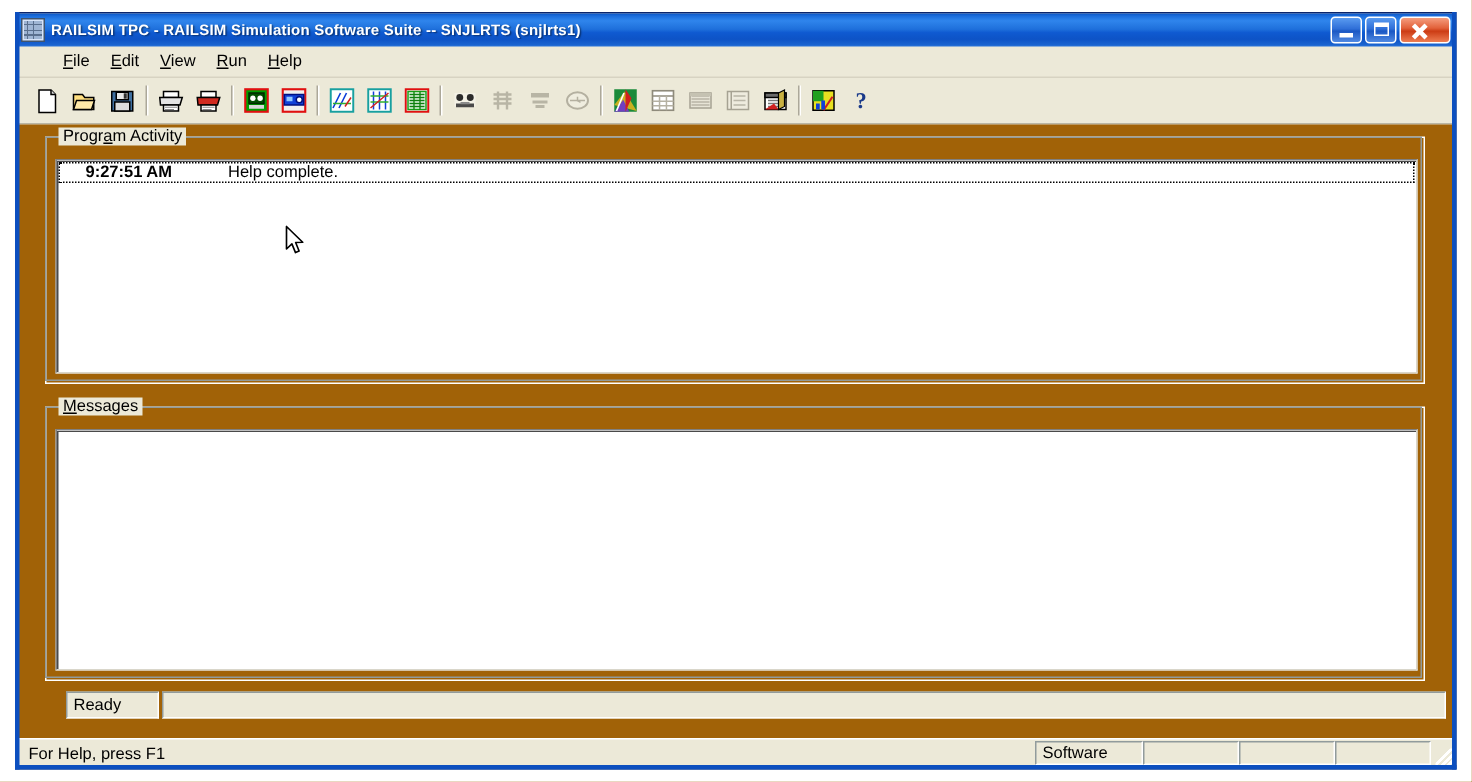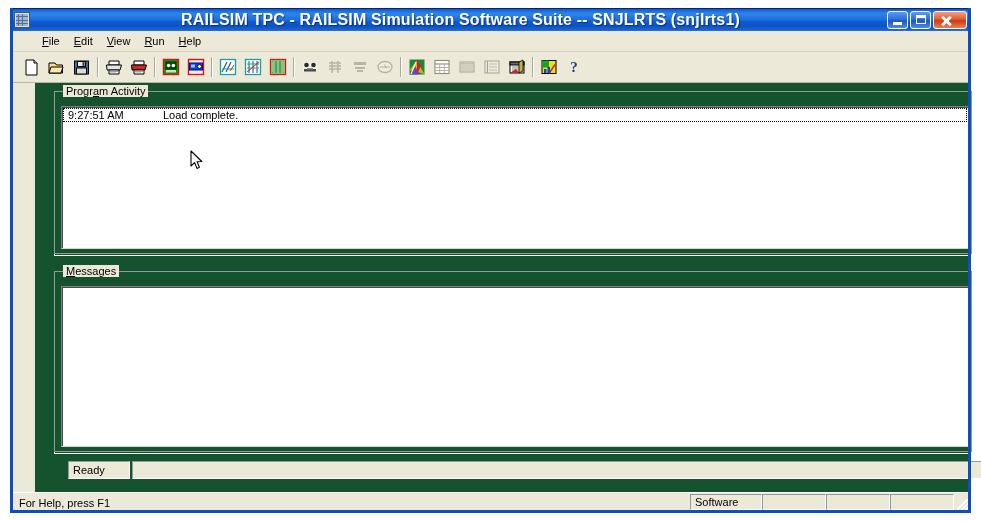--- a/index.html
+++ b/index.html
@@ -61,14 +61,13 @@
   }
   .title-text {
     color: #ffffff;
-    font-size: 16px;
+    font-size: 10px;
     font-weight: bold;
     letter-spacing: 0.15px;
     text-shadow: 1px 1px 1px rgba(0,0,0,0.45);
     white-space: nowrap;
     flex: 1;
     overflow: hidden;
-    text-align: center;
   }
   .win-btns { display: flex; gap: 2px; align-items: center; margin-right: 1px; }
   .win-btn {

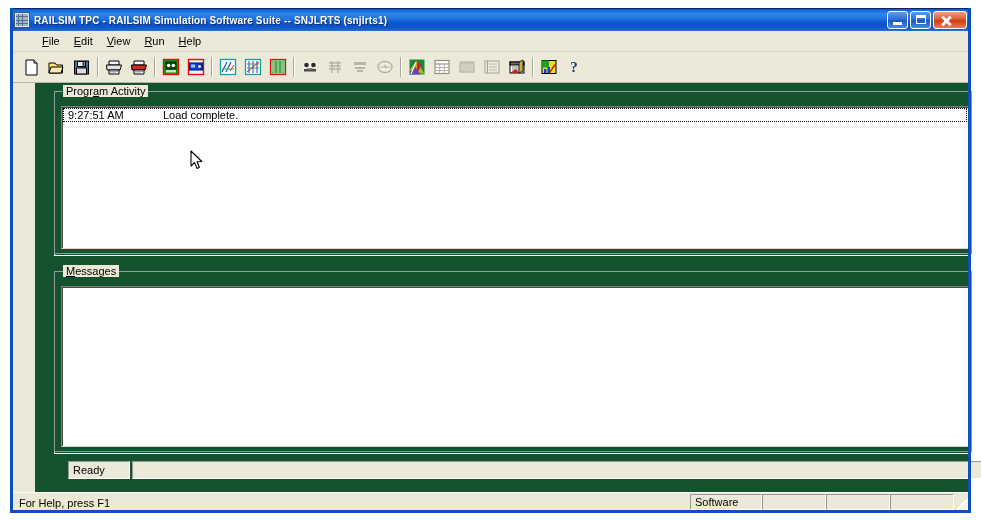--- a/index.html
+++ b/index.html
@@ -144,10 +144,9 @@
   
   .client {
     flex: 1;
-    background: #14532d;
+    background: #a16207;
     position: relative;
     padding: 0;
-    margin-left: 24px;
   }
   .groupbox {
     position: absolute;

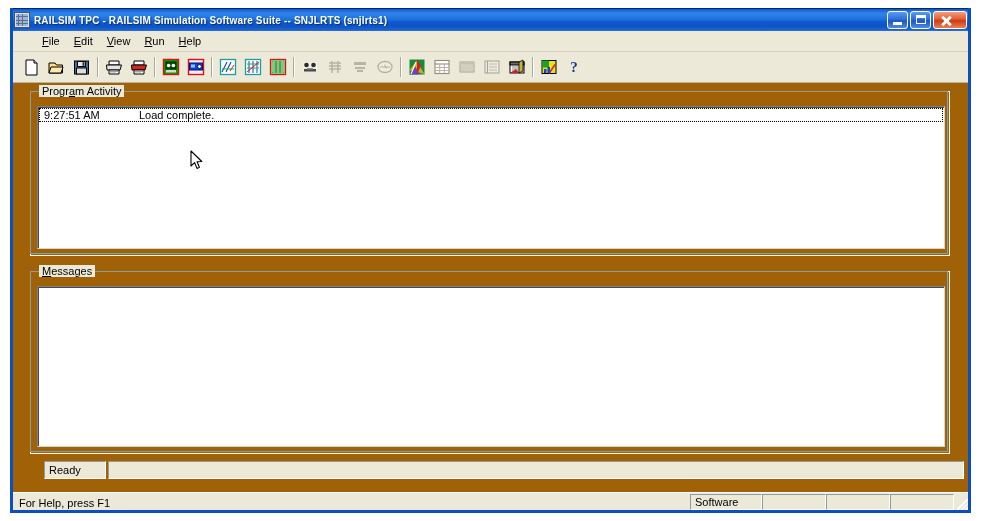--- a/index.html
+++ b/index.html
@@ -197,7 +197,7 @@
     outline-offset: -1px;
     box-sizing: border-box;
   }
-  .list-col-time { width: 95px; padding-left: 5px; white-space: nowrap; }
+  .list-col-time { width: 95px; padding-left: 18px; white-space: nowrap; font-weight: bold; }
   .list-col-msg  { flex: 1; white-space: nowrap; }
 
   

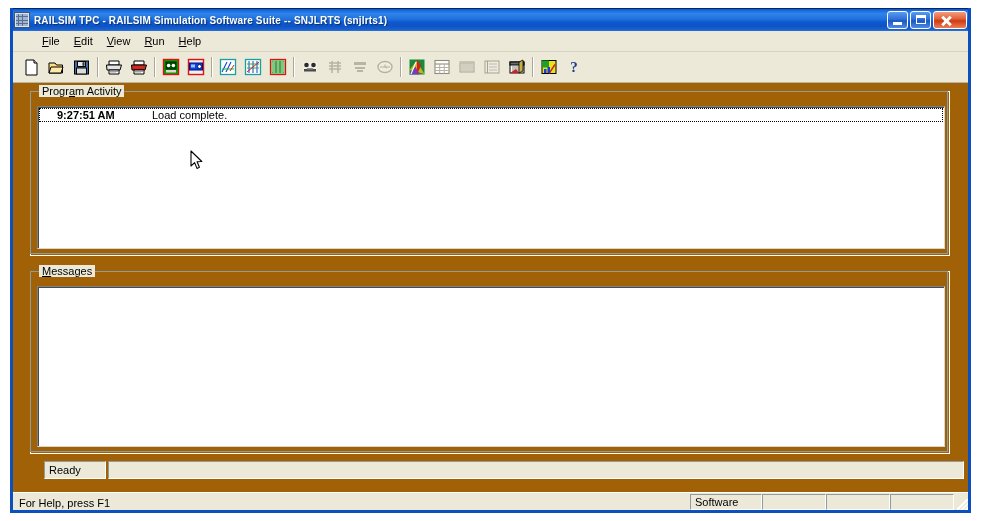--- a/index.html
+++ b/index.html
@@ -546,7 +546,7 @@
         <div class="listbox sunken" style="left:6px; top:14px; width:908px; height:143px;">
           <div class="list-row">
             <span class="list-col-time">9:27:51 AM</span>
-            <span class="list-col-msg">Load complete.</span>
+            <span class="list-col-msg">Help complete.</span>
           </div>
         </div>
       </div>

